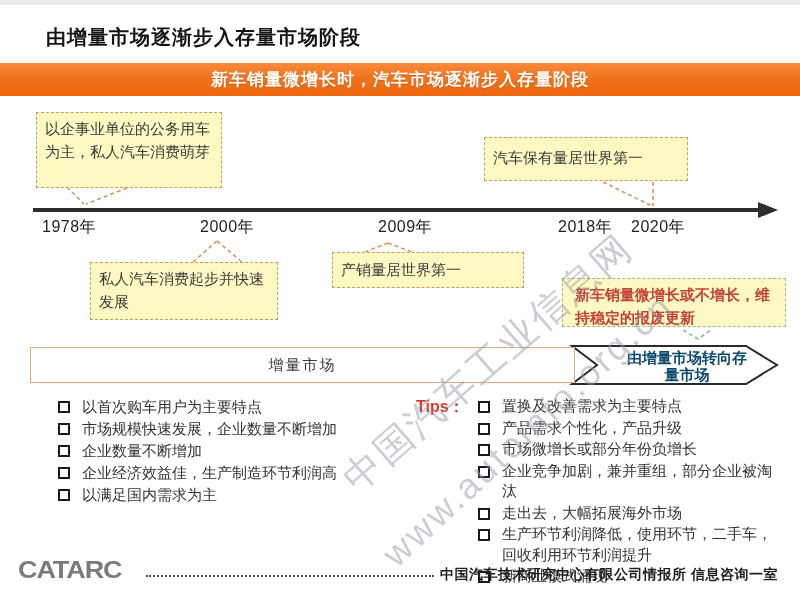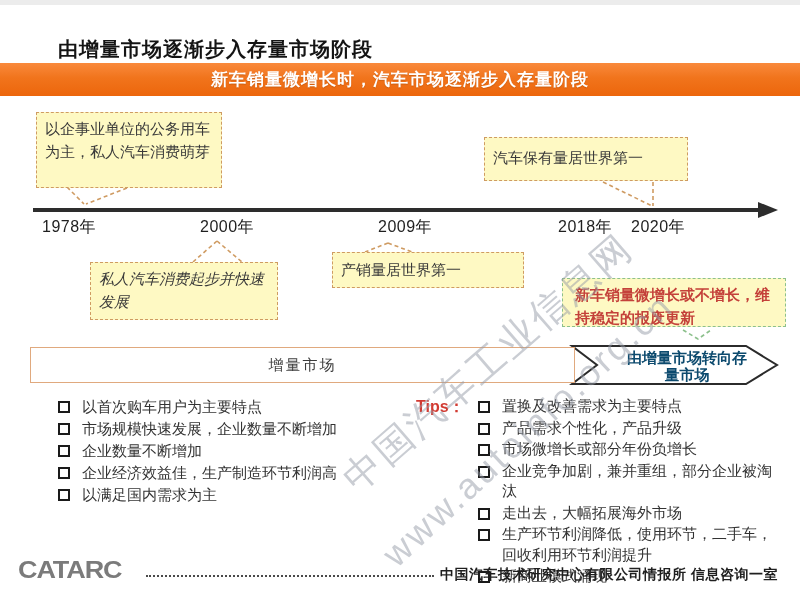--- a/index.html
+++ b/index.html
@@ -13,7 +13,7 @@
   .top-strip{position:absolute;left:0;top:0;width:800px;height:5px;background:#ececec;}
 
   .title{
-    position:absolute;left:42px;top:20px;margin:16px;
+    position:absolute;left:42px;top:20px;margin:4px;
     font-size:20px;font-weight:bold;color:#141414;letter-spacing:1px;
   }
 

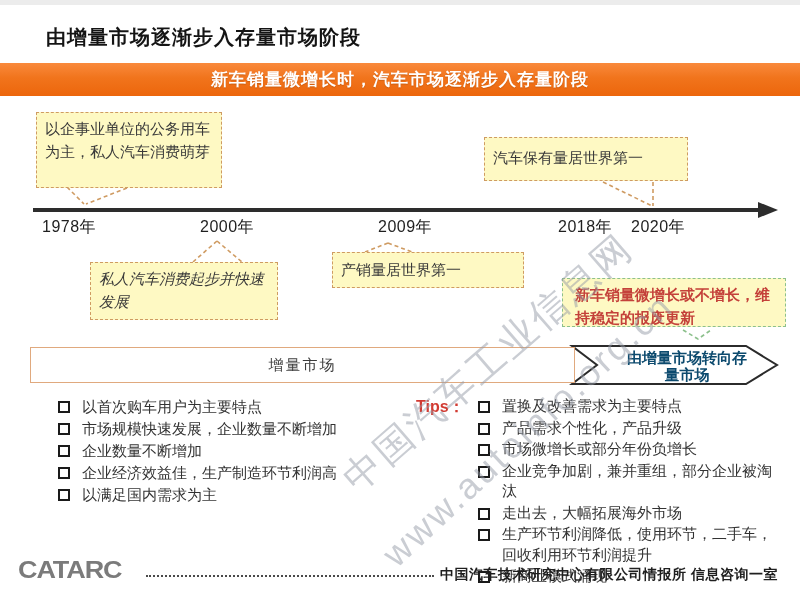--- a/index.html
+++ b/index.html
@@ -42,7 +42,7 @@
   }
   .co-left   {left:36px;  top:112px; width:186px; height:76px;}
   .co-right  {left:484px; top:137px; width:204px; height:44px; padding-top:9px;}
-  .co-2000   {left:90px;  top:262px; width:188px; height:58px;font-style:italic;}
+  .co-2000   {left:90px;  top:262px; width:188px; height:58px;}
   .co-2009   {left:332px; top:252px; width:192px; height:36px; padding-top:6px;}
   .co-note{
     left:562px; top:278px; width:224px; height:49px;

